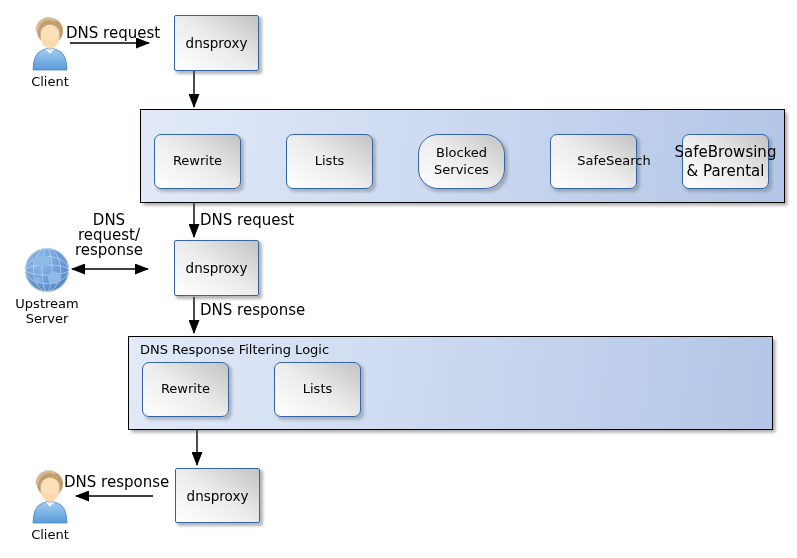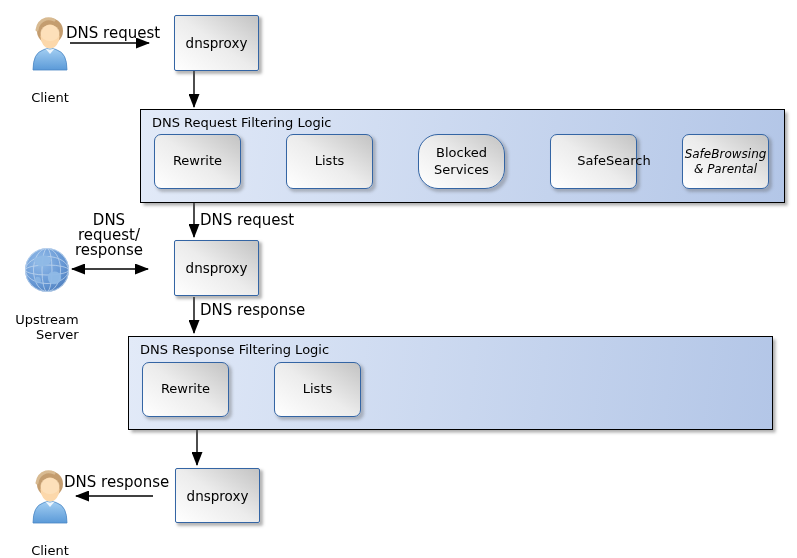--- a/index.html
+++ b/index.html
@@ -40,7 +40,7 @@
   .edge-label{position:absolute;font-size:15px;white-space:nowrap;}
   .edge-label.multiline{white-space:pre-line;text-align:center;line-height:15px;}
   .actor{position:absolute;display:flex;flex-direction:column;align-items:center;}
-  .actor-label{font-size:13px;margin-top:19px;text-align:right;white-space:pre-line;line-height:15px;}
+  .actor-label{font-size:13px;margin-top:3px;text-align:center;white-space:pre-line;line-height:15px;}
 </style>
 </head>
 <body>

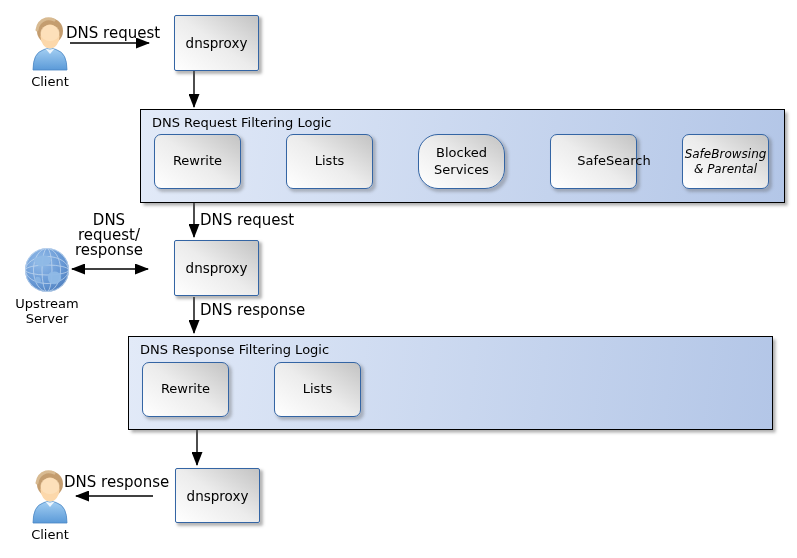--- a/index.html
+++ b/index.html
@@ -97,7 +97,6 @@
   <div class="edge-label" style="left:66px;top:24px;">DNS request</div>
 
   <div class="container-box" style="left:140px;top:109px;">
-    <div class="container-title">DNS Request Filtering Logic</div>
     <div class="step" style="left:13px;top:24px;">Rewrite</div>
     <div class="step" style="left:145px;top:24px;">Lists</div>
     <div class="step" style="left:277px;top:24px;border-radius:20px;">Blocked

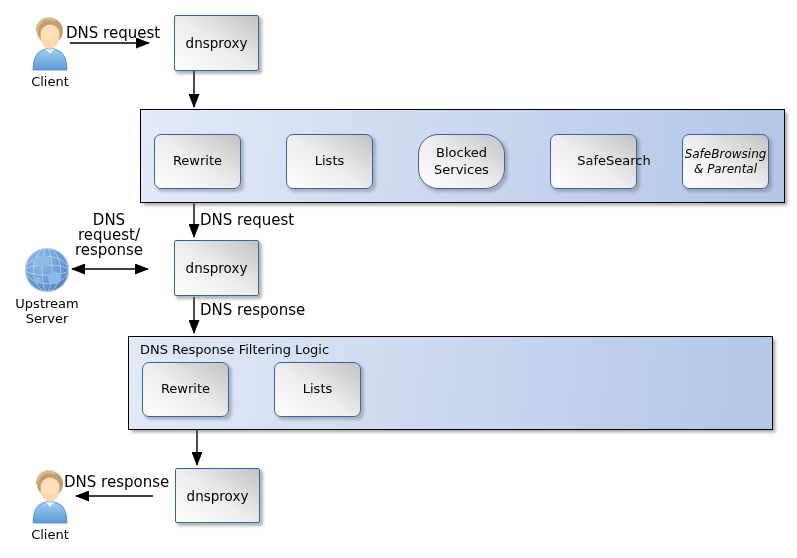--- a/index.html
+++ b/index.html
@@ -102,7 +102,7 @@
     <div class="step" style="left:277px;top:24px;border-radius:20px;">Blocked
 Services</div>
     <div class="step" style="left:409px;top:24px;padding-left:41px;">SafeSearch</div>
-    <div class="step" style="left:541px;top:24px;font-size:12px;font-style:italic;">SafeBrowsing
+    <div class="step" style="left:541px;top:24px;font-size:15px;">SafeBrowsing
 &amp; Parental</div>
   </div>
 

